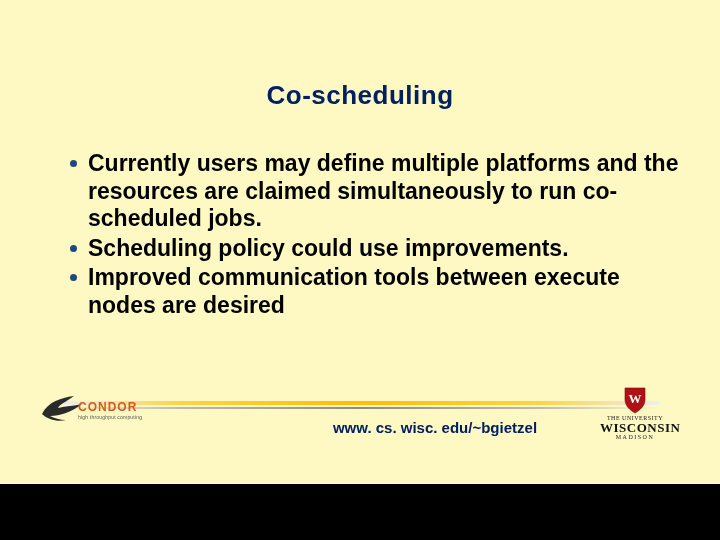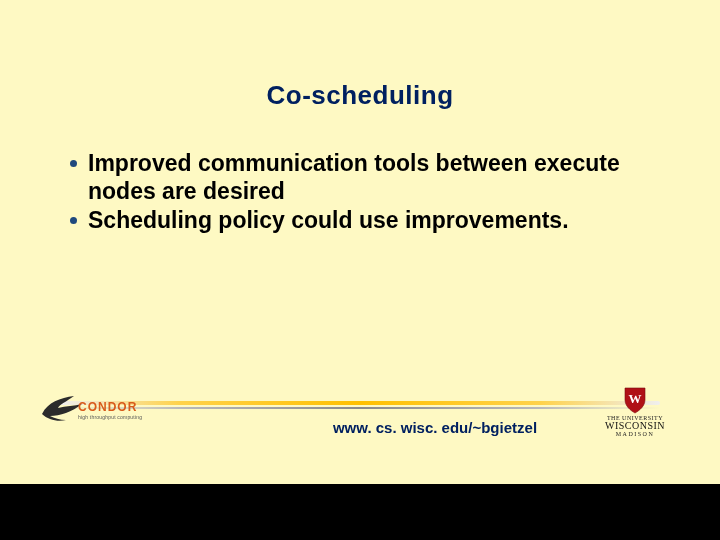--- a/index.html
+++ b/index.html
@@ -160,6 +160,7 @@
   <div class="title">Co-scheduling</div>
 
   <div class="body">
+    <div class="bullet">Currently users may define multiple platforms and the resources are claimed simultaneously to run co-scheduled jobs.</div>
     <div class="bullet">Improved communication tools between execute nodes are desired</div>
     <div class="bullet">Scheduling policy could use improvements.</div>
   </div>

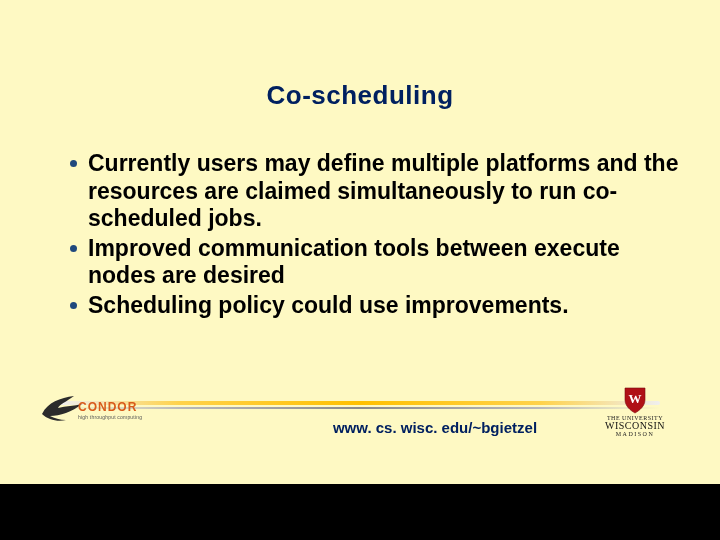--- a/index.html
+++ b/index.html
@@ -161,8 +161,8 @@
 
   <div class="body">
     <div class="bullet">Currently users may define multiple platforms and the resources are claimed simultaneously to run co-scheduled jobs.</div>
+    <div class="bullet">Scheduling policy could use improvements.</div>
     <div class="bullet">Improved communication tools between execute nodes are desired</div>
-    <div class="bullet">Scheduling policy could use improvements.</div>
   </div>
 
   <div class="footer">

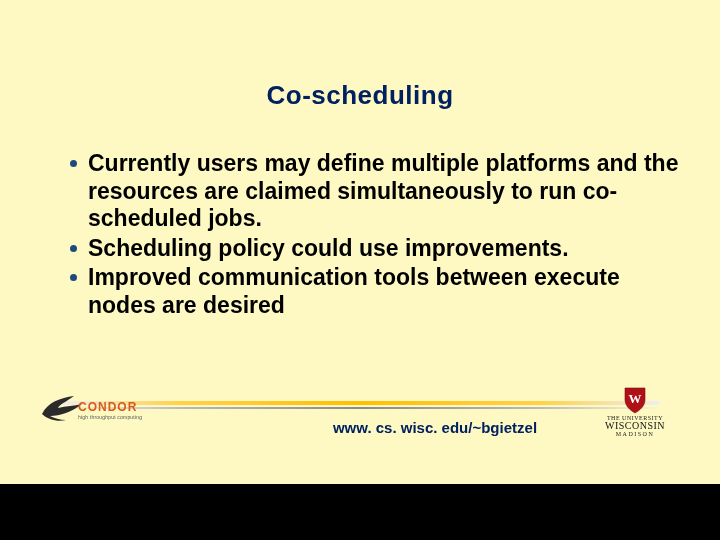--- a/index.html
+++ b/index.html
@@ -140,8 +140,8 @@
     margin-top: 1px;
   }
   .wisc-main {
-    font-size: 10px;
-    font-weight: normal;
+    font-size: 13px;
+    font-weight: bold;
     letter-spacing: 0.5px;
     color: #111;
     line-height: 1;

